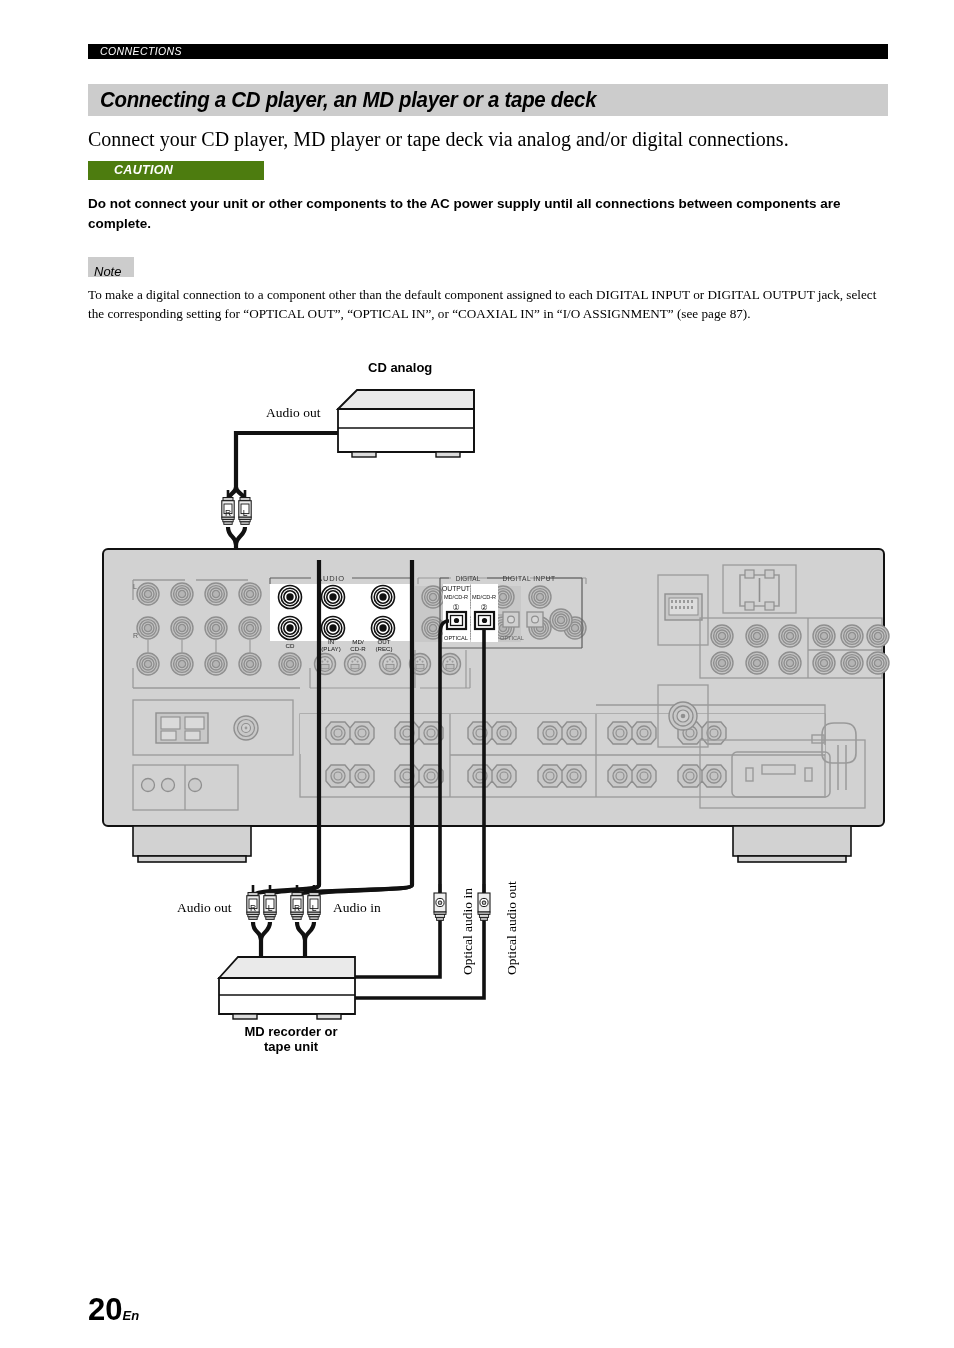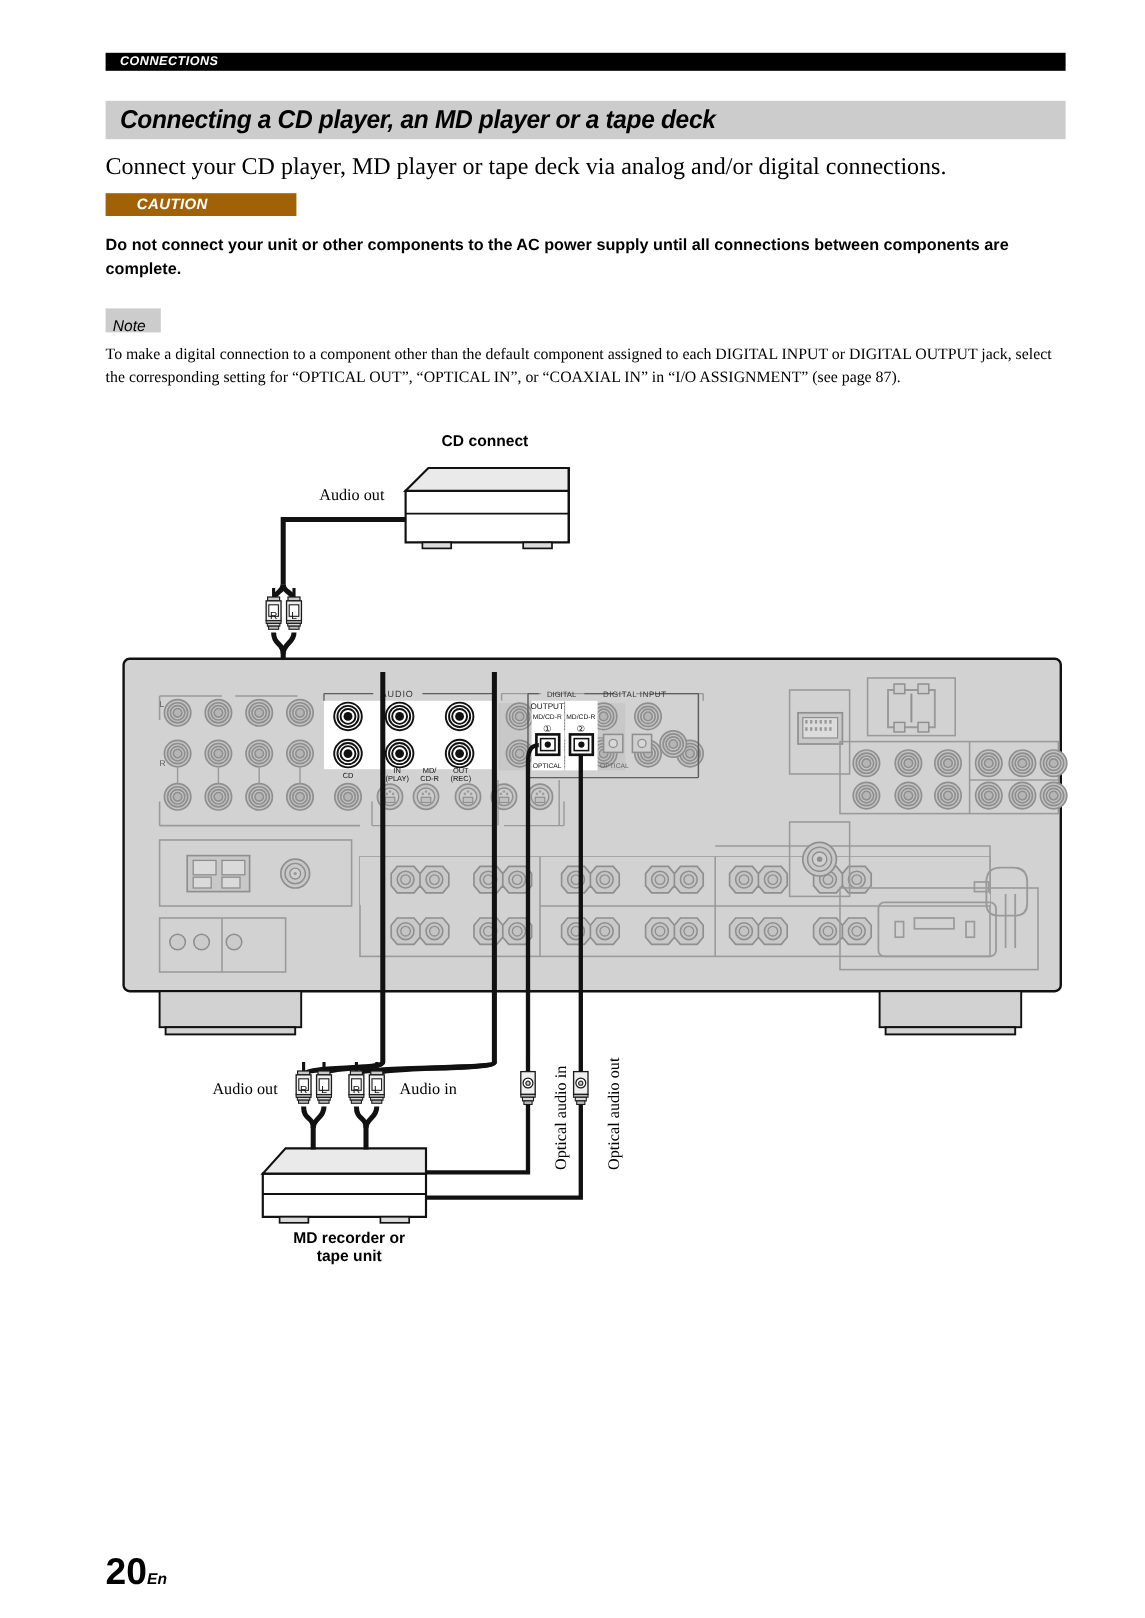--- a/index.html
+++ b/index.html
@@ -17,7 +17,7 @@
   .runhead .rh-text{
     position:absolute;left:12px;top:0px;
     font-family:"Liberation Sans", sans-serif;
-    font-style:italic;font-weight:bold;font-size:10.5px;letter-spacing:.4px;
+    font-style:italic;font-weight:normal;font-size:10.5px;letter-spacing:.4px;
     color:#fff;line-height:15px;
   }
 

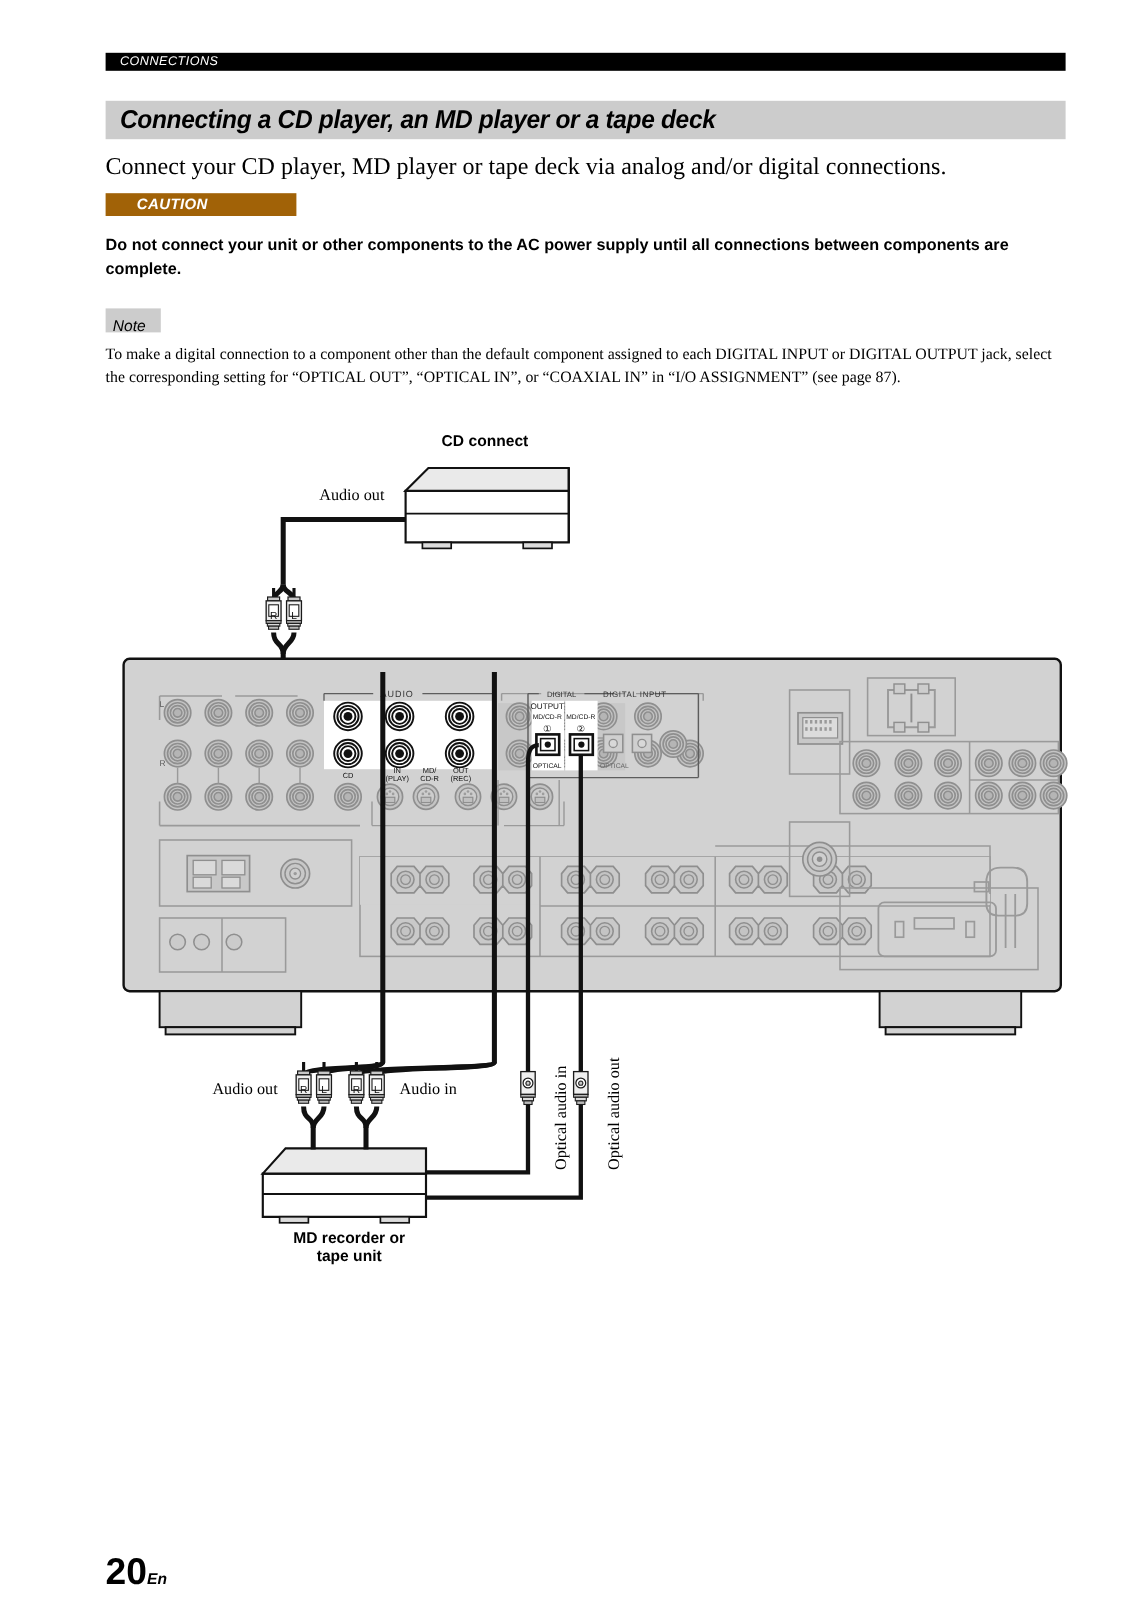--- a/index.html
+++ b/index.html
@@ -41,7 +41,7 @@
 
   
   .caution-chip{
-    position:absolute;left:88px;top:161px;width:159px;height:19px;background:#a16207;
+    position:absolute;left:88px;top:161px;width:176px;height:19px;background:#4d7c0f;
   }
   .caution-chip .cc-text{
     position:absolute;left:26px;top:0;line-height:19px;color:#fff;

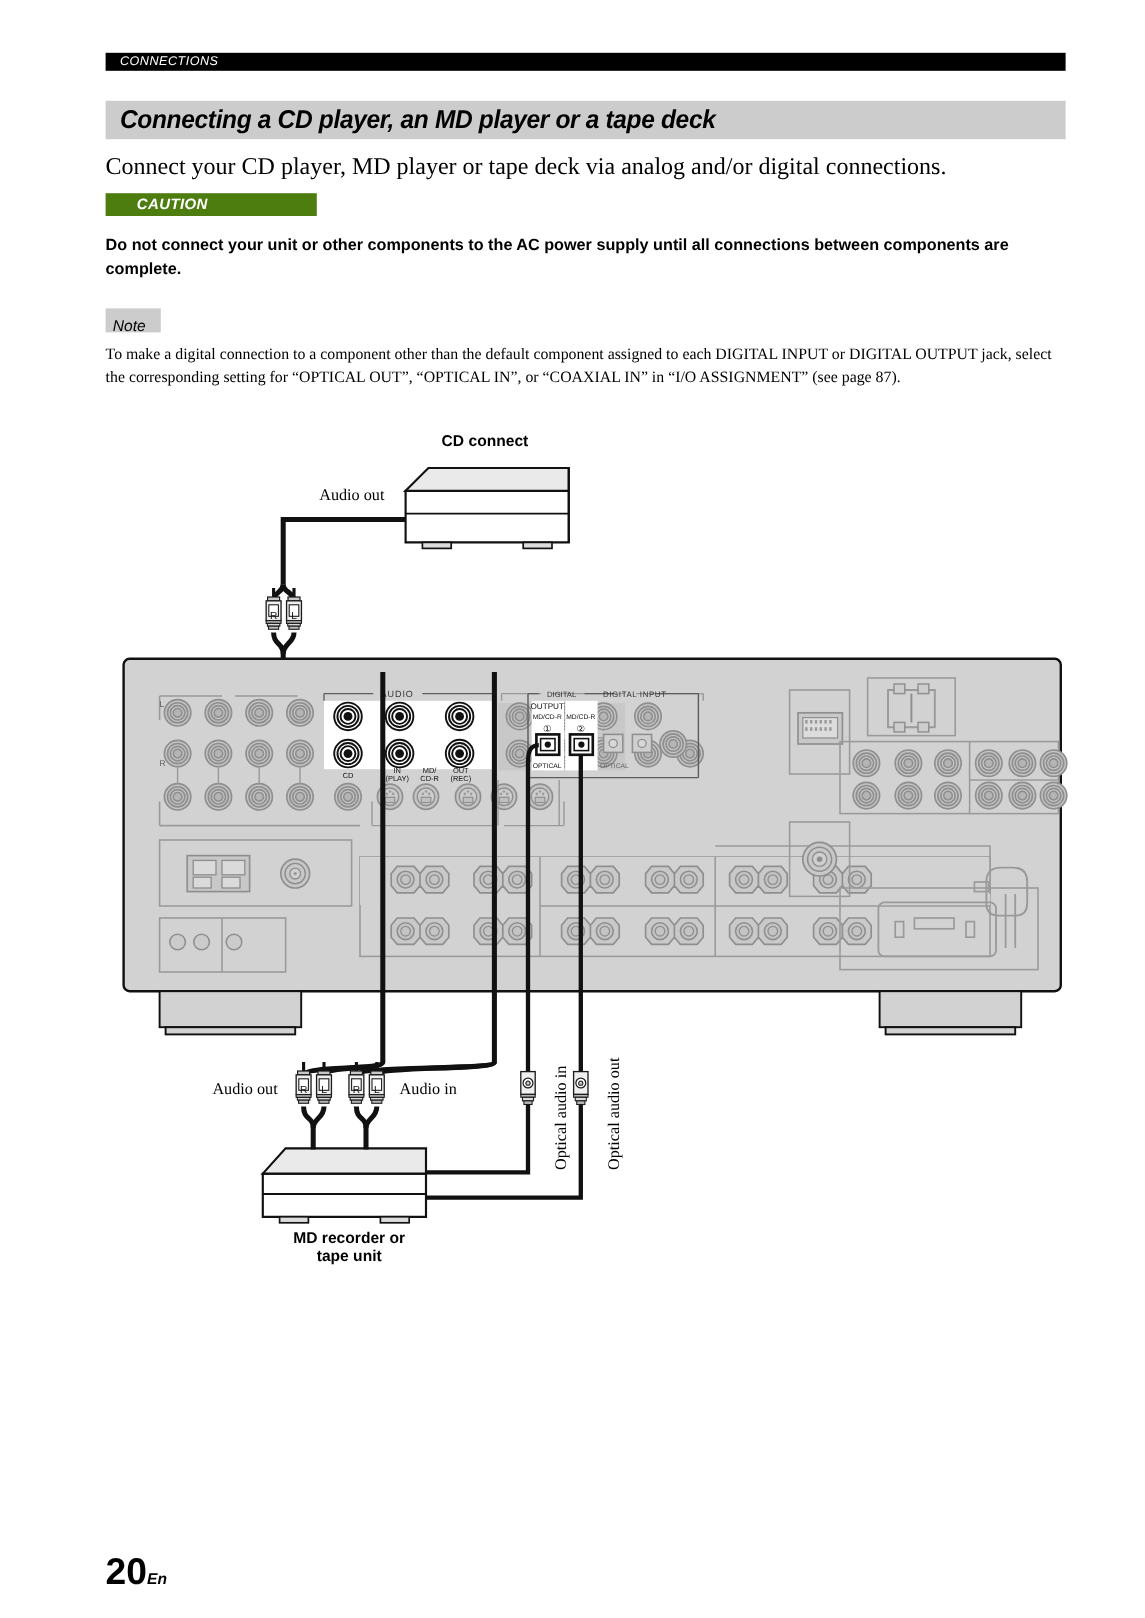--- a/index.html
+++ b/index.html
@@ -490,7 +490,7 @@
   </g>
 </svg>
 
-<div class="dlabel sans" style="left:368px;top:360px;">CD connect</div>
+<div class="dlabel sans" style="left:368px;top:360px;">CD analog</div>
 <div class="dlabel" style="left:266px;top:405px;">Audio out</div>
 
 <div class="dlabel" style="left:177px;top:900px;">Audio out</div>

